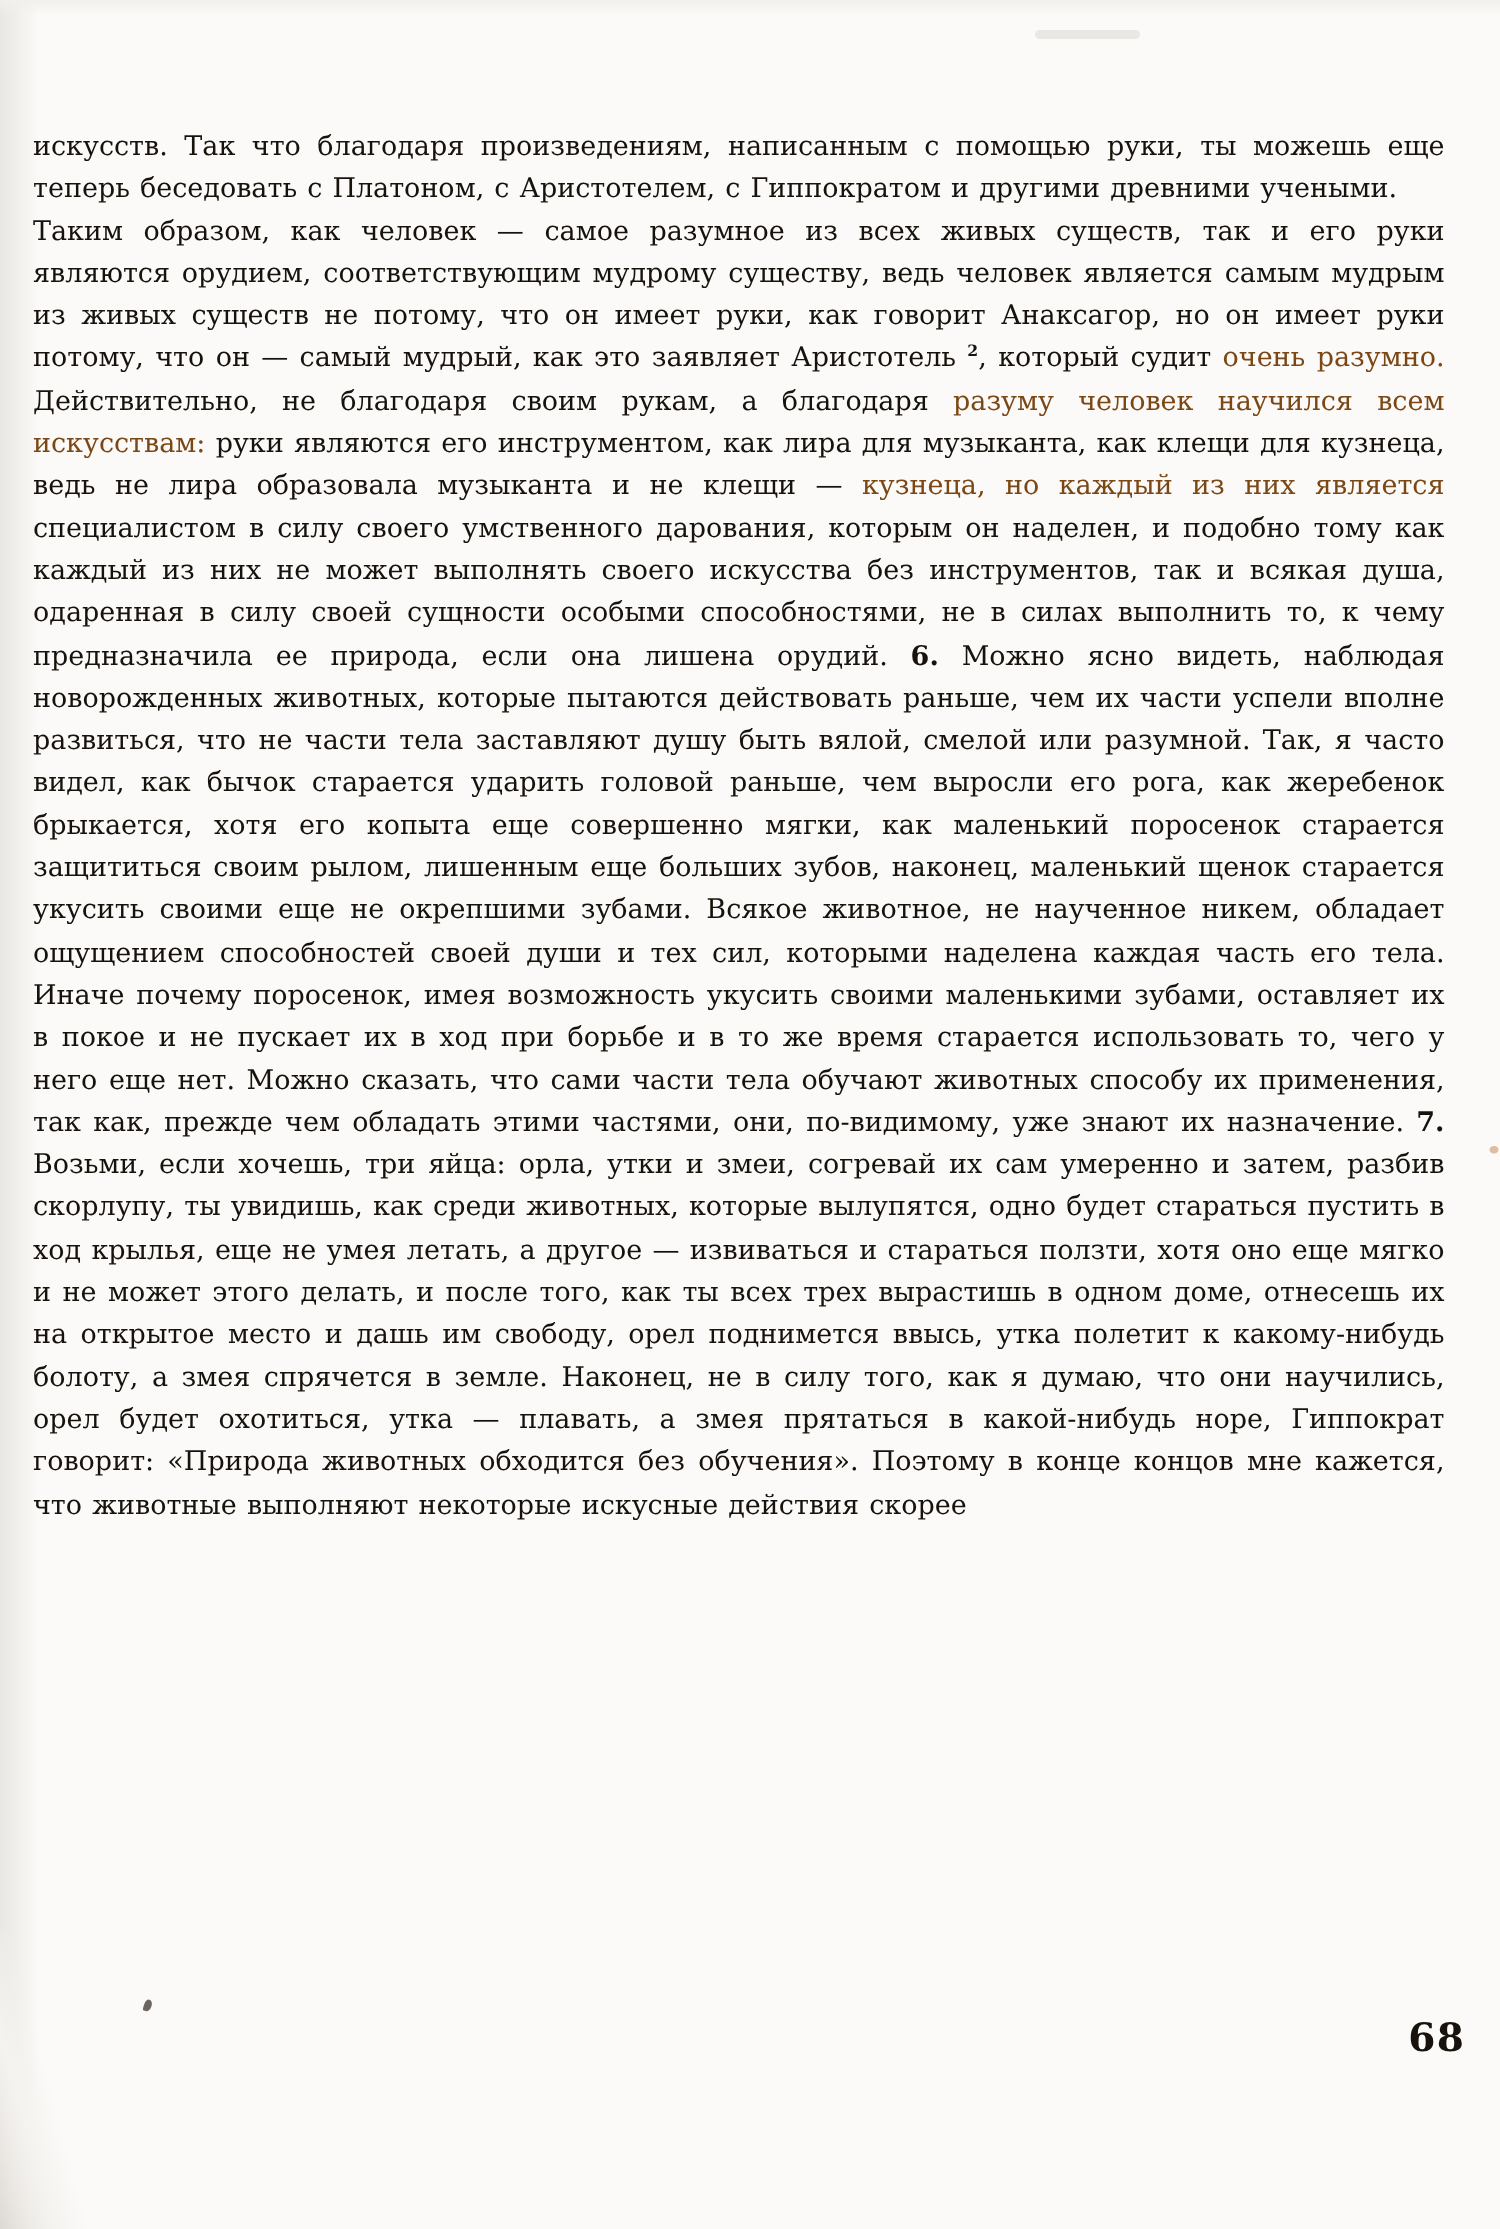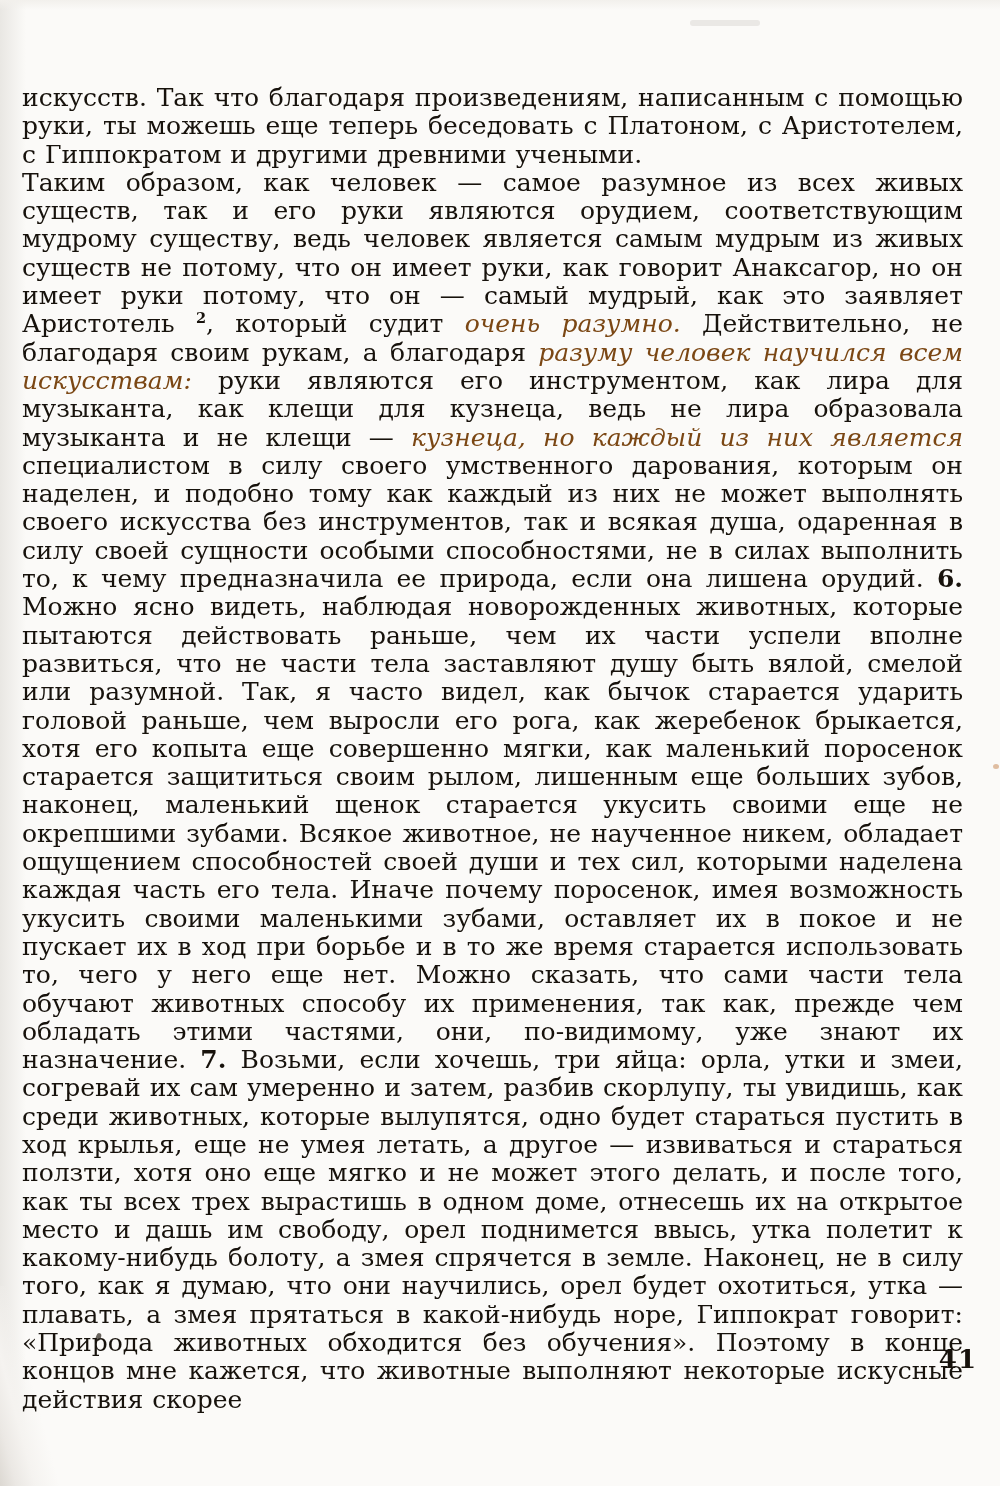--- a/index.html
+++ b/index.html
@@ -48,7 +48,7 @@
     width:941px;
   }
   .para{
-    font-size:25px;
+    font-size:18px;
     line-height:28.3px;
     text-align:justify;
     margin:0;

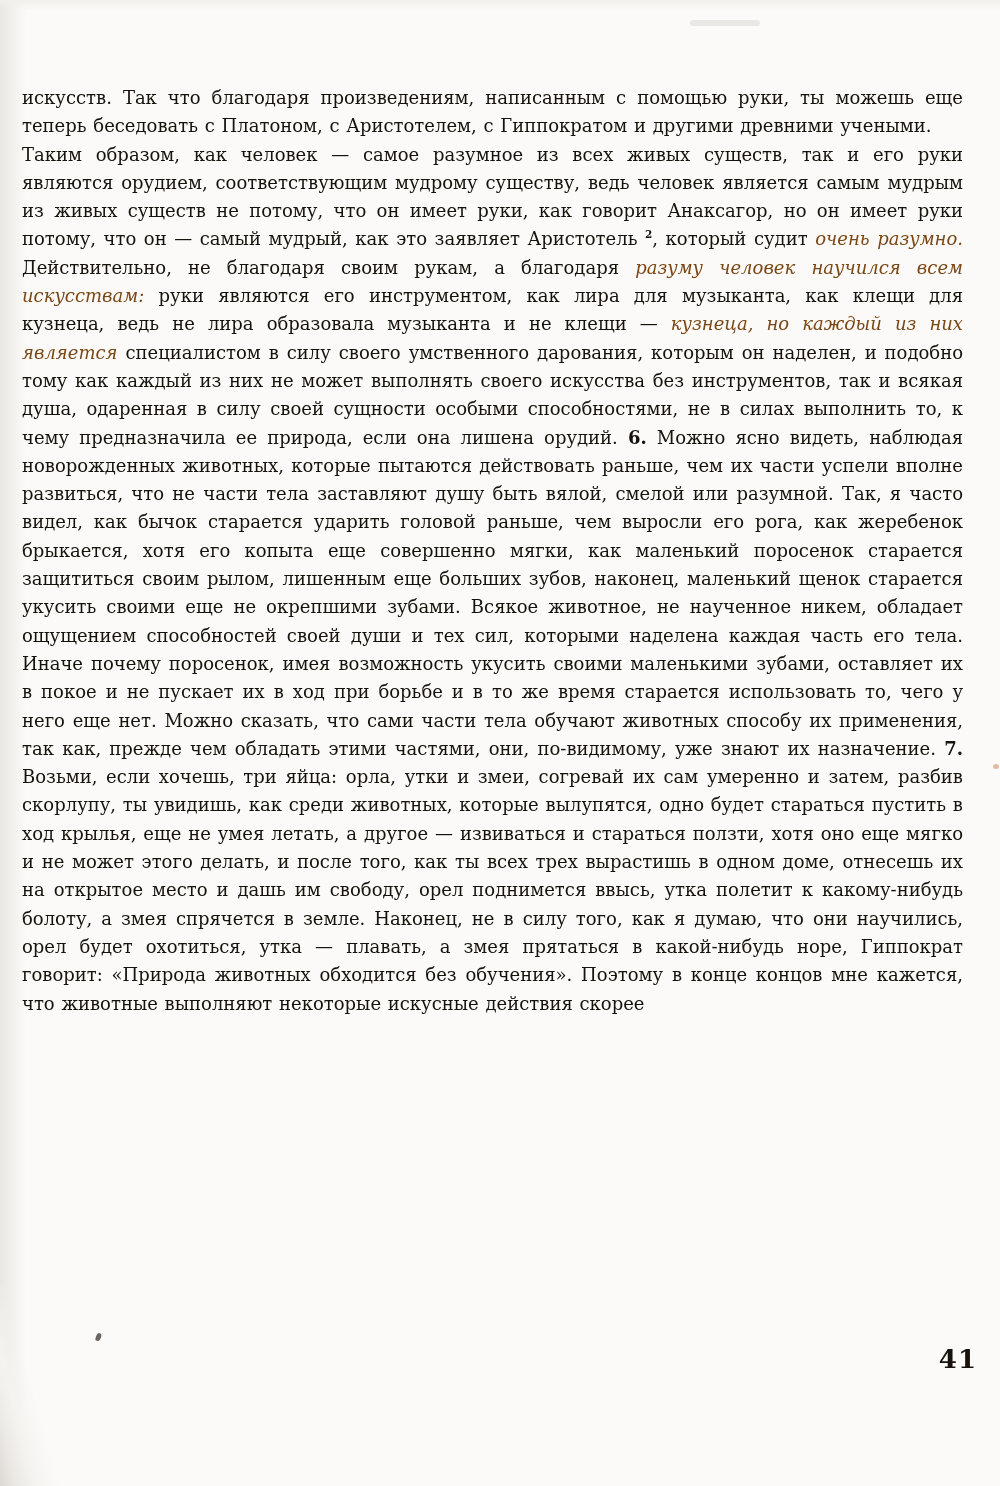--- a/index.html
+++ b/index.html
@@ -63,7 +63,6 @@
     margin:29px 0 9px 0;
   }
   .em{
-    font-style:italic;
     color:var(--emphasis);
   }
   .b{font-weight:bold;}

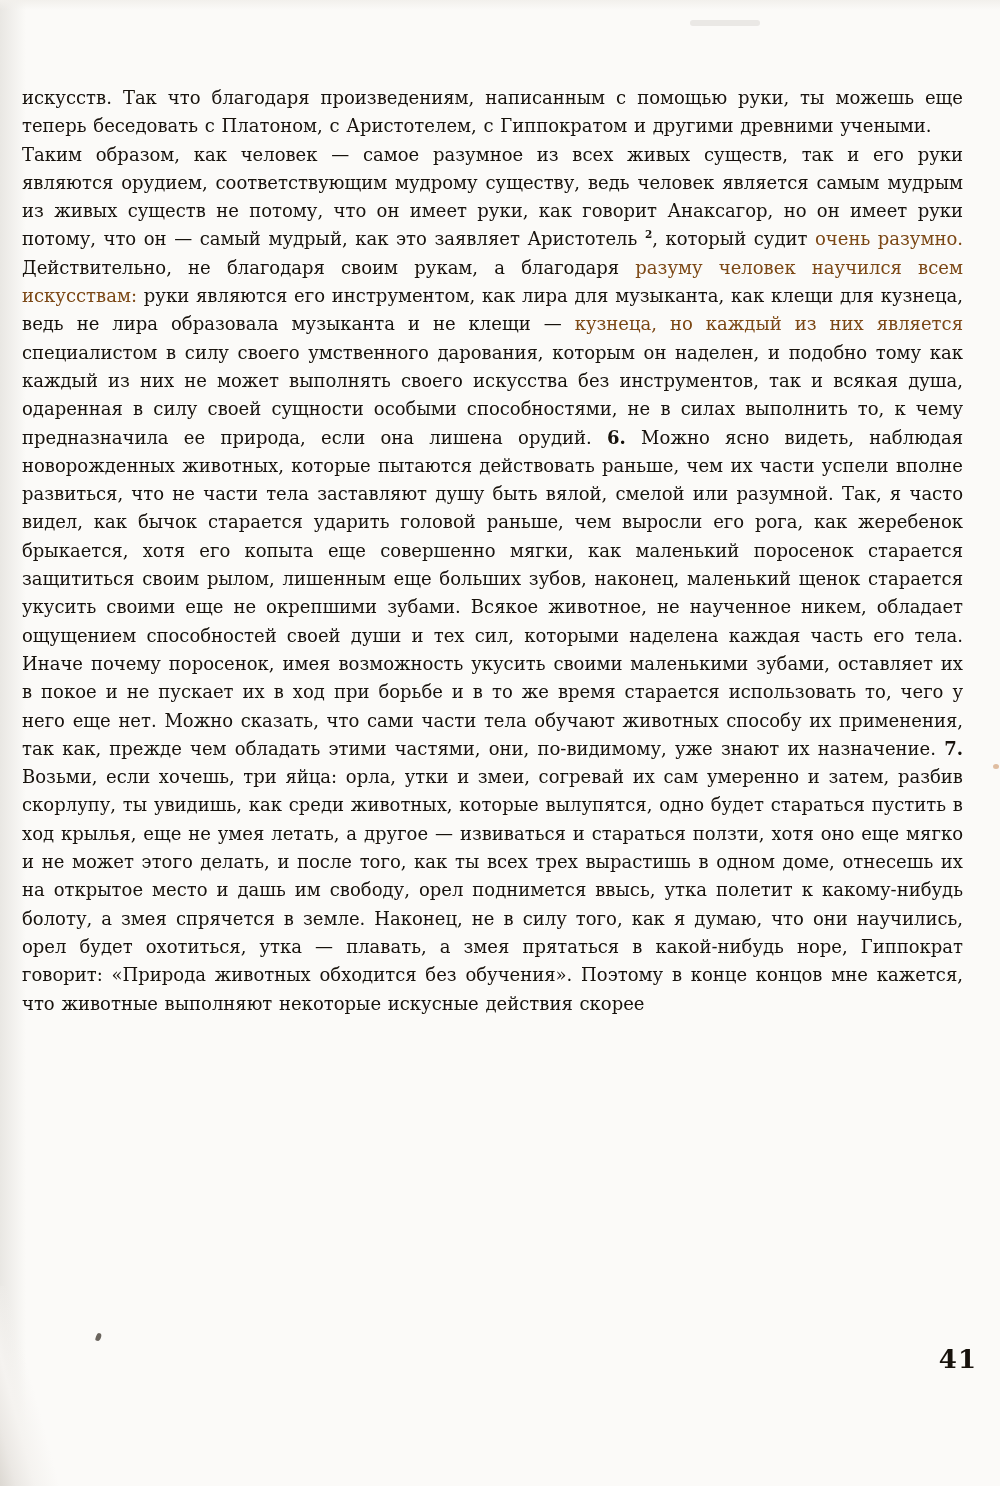--- a/index.html
+++ b/index.html
@@ -96,7 +96,7 @@
     <p class="para"><span>Таким образом, как человек — самое разумное из всех живых существ, так и его руки являются орудием, соответствующим мудрому существу, ведь человек является самым мудрым из живых существ не потому, что он имеет руки, как говорит Анаксагор, но он имеет руки потому, что он — самый мудрый, как это заявляет Аристотель </span><sup class="note-ref">2</sup><span>, который судит </span><span class="em">очень разумно.</span><span> Действительно, не благодаря своим рукам, а благодаря </span><span class="em">разуму человек научился всем искусствам:</span><span> руки являются его инструментом, как лира для музыканта, как клещи для кузнеца, ведь не лира образовала музыканта и не клещи — </span><span class="em">кузнеца, но каждый из них является</span><span> специалистом в силу своего умственного дарования, которым он наделен, и подобно тому как каждый из них не может выполнять своего искусства без инструментов, так и всякая душа, одаренная в силу своей сущности особыми способностями, не в силах выполнить то, к чему предназначила ее природа, если она лишена орудий. </span><span class="b">6.</span><span> Можно ясно видеть, наблюдая новорожденных животных, которые пытаются действовать раньше, чем их части успели вполне развиться, что не части тела заставляют душу быть вялой, смелой или разумной. Так, я часто видел, как бычок старается ударить головой раньше, чем выросли его рога, как жеребенок брыкается, хотя его копыта еще совершенно мягки, как маленький поросенок старается защититься своим рылом, лишенным еще больших зубов, наконец, маленький щенок старается укусить своими еще не окрепшими зубами. Всякое животное, не наученное никем, обладает ощущением способностей своей души и тех сил, которыми наделена каждая часть его тела. Иначе почему поросенок, имея возможность укусить своими маленькими зубами, оставляет их в покое и не пускает их в ход при борьбе и в то же время старается использовать то, чего у него еще нет. Можно сказать, что сами части тела обучают животных способу их применения, так как, прежде чем обладать этими частями, они, по-видимому, уже знают их назначение. </span><span class="b">7.</span><span> Возьми, если хочешь, три яйца: орла, утки и змеи, согревай их сам умеренно и затем, разбив скорлупу, ты увидишь, как среди животных, которые вылупятся, одно будет стараться пустить в ход крылья, еще не умея летать, а другое — извиваться и стараться ползти, хотя оно еще мягко и не может этого делать, и после того, как ты всех трех вырастишь в одном доме, отнесешь их на открытое место и дашь им свободу, орел поднимется ввысь, утка полетит к какому-нибудь болоту, а змея спрячется в земле. Наконец, не в силу того, как я думаю, что они научились, орел будет охотиться, утка — плавать, а змея прятаться в какой-нибудь норе, Гиппократ говорит: «Природа животных обходится без обучения». Поэтому в конце концов мне кажется, что животные выполняют некоторые искусные действия скорее</span></p>
   </div>
 
-  <div class="page-number">41</div>
+  <div class="page-number">68</div>
 </div>
 
 </body></html>

